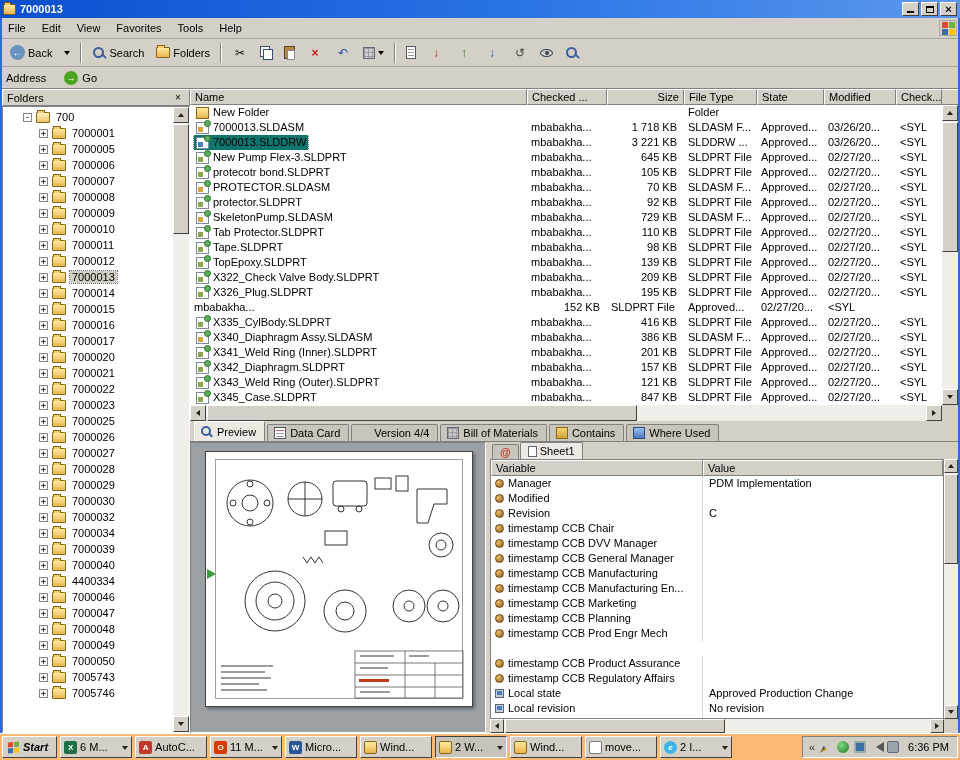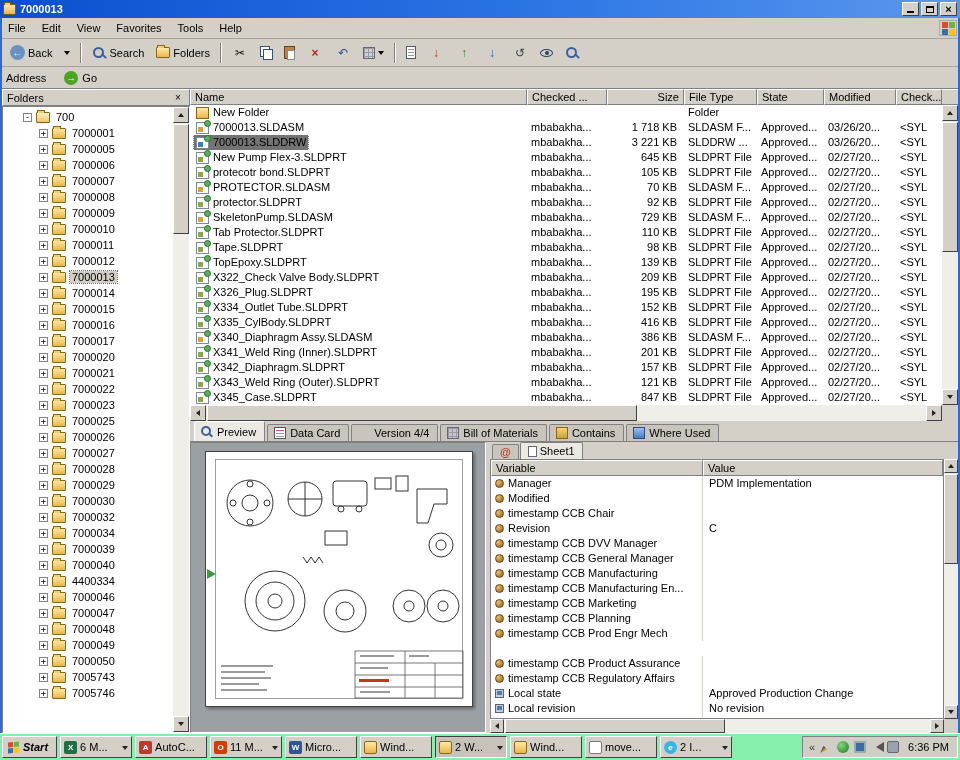--- a/index.html
+++ b/index.html
@@ -98,7 +98,7 @@
   .fl-row .cell{padding:0 4px;white-space:nowrap;overflow:hidden}
   .fl-row .cell.size{text-align:right;padding-right:7px}
   .namebox{display:inline-flex;align-items:center;gap:4px;padding:0 2px;height:15px}
-  .namebox.selected{background:#737373;outline:1px dotted #777}
+  .namebox.selected{background:#0f766e;outline:1px dotted #777}
   .fico{width:13px;height:12px;position:relative;flex:none;background:#fff;border:1px solid #7c8aa0}
   .fico::before{content:"";position:absolute;right:-3px;top:-3px;width:5px;height:5px;background:#58b158;border-radius:50%;border:1px solid #2c6e2c}
   .fico::after{content:"";position:absolute;left:1px;bottom:1px;width:5px;height:5px}

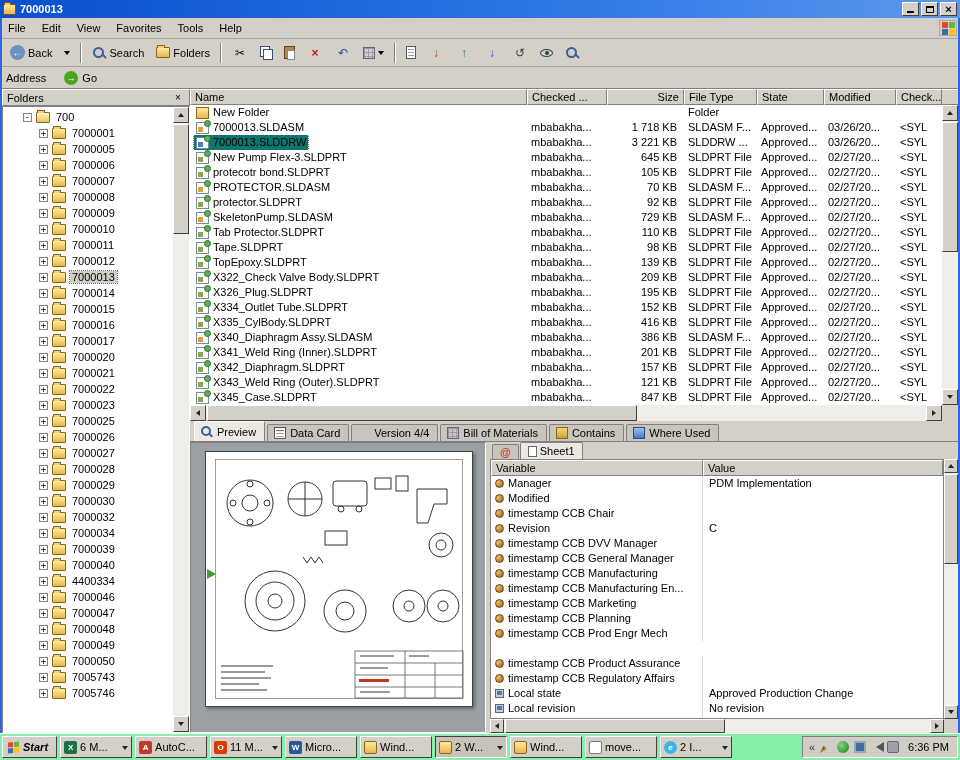--- a/index.html
+++ b/index.html
@@ -746,12 +746,6 @@
       </div>
 
       <div class="fl-row fl-grid">
-        <div class="cell name">
-          <span class="namebox">
-            <span class="fico fico-prt"></span>
-            <span>X334_Outlet Tube.SLDPRT</span>
-          </span>
-        </div>
         <div class="cell">mbabakha...</div>
         <div class="cell size">152 KB</div>
         <div class="cell">SLDPRT File</div>

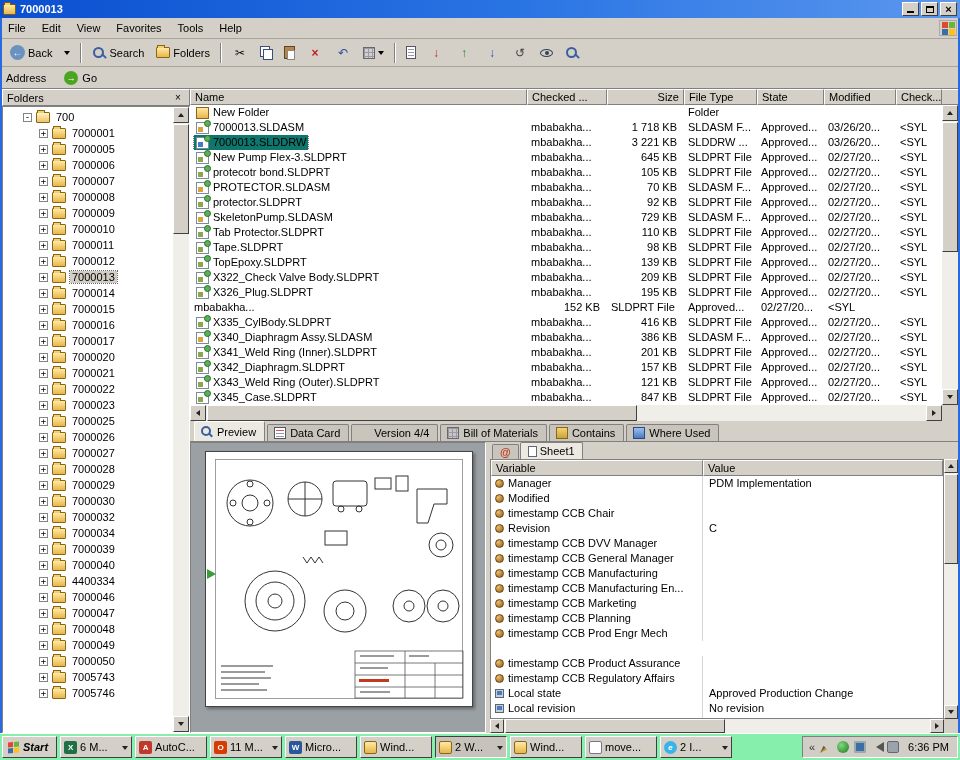--- a/index.html
+++ b/index.html
@@ -996,17 +996,17 @@
             <div class="dc-row dc-grid">
               <div class="vc">
                 <span class="dci dc-globe"></span>
+                <span>Revision</span>
+              </div>
+              <div class="vv">C</div>
+            </div>
+
+            <div class="dc-row dc-grid">
+              <div class="vc">
+                <span class="dci dc-globe"></span>
                 <span>timestamp CCB Chair</span>
               </div>
               <div class="vv"></div>
-            </div>
-
-            <div class="dc-row dc-grid">
-              <div class="vc">
-                <span class="dci dc-globe"></span>
-                <span>Revision</span>
-              </div>
-              <div class="vv">C</div>
             </div>
 
             <div class="dc-row dc-grid">

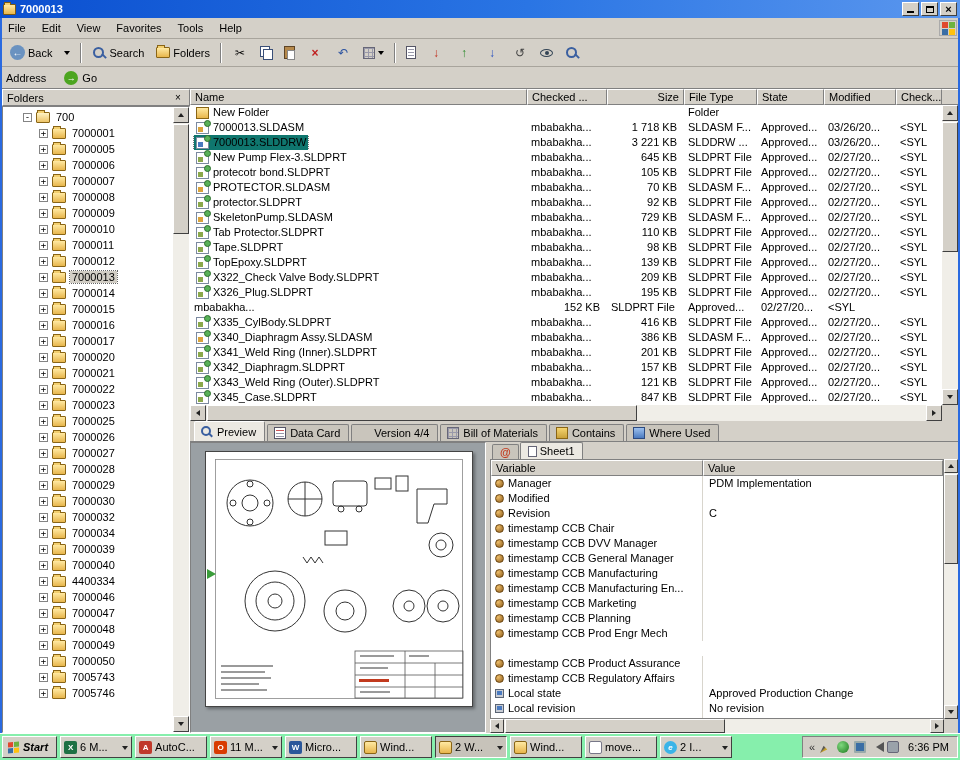--- a/index.html
+++ b/index.html
@@ -147,7 +147,7 @@
   .dc-local::after{content:"";position:absolute;left:1px;top:1px;width:5px;height:4px;background:#4a7ac0}
 
   
-  .taskbar{position:absolute;left:0;bottom:0;width:960px;height:27px;background:#86efac;border-top:1px solid #fff;display:flex;align-items:center;padding:0 2px;gap:3px}
+  .taskbar{position:absolute;left:0;bottom:0;width:960px;height:27px;background:#fdba74;border-top:1px solid #fff;display:flex;align-items:center;padding:0 2px;gap:3px}
   .startbtn{display:flex;align-items:center;gap:4px;height:22px;padding:0 8px 0 5px;background:#d4d0c8;border:1px solid;border-color:#fff #404040 #404040 #fff;font-weight:bold;font-style:italic}
   .winflag{display:grid;grid-template-columns:5px 5px;grid-template-rows:5px 5px;gap:1px;transform:skewY(-6deg)}
   .winflag i{display:block}

